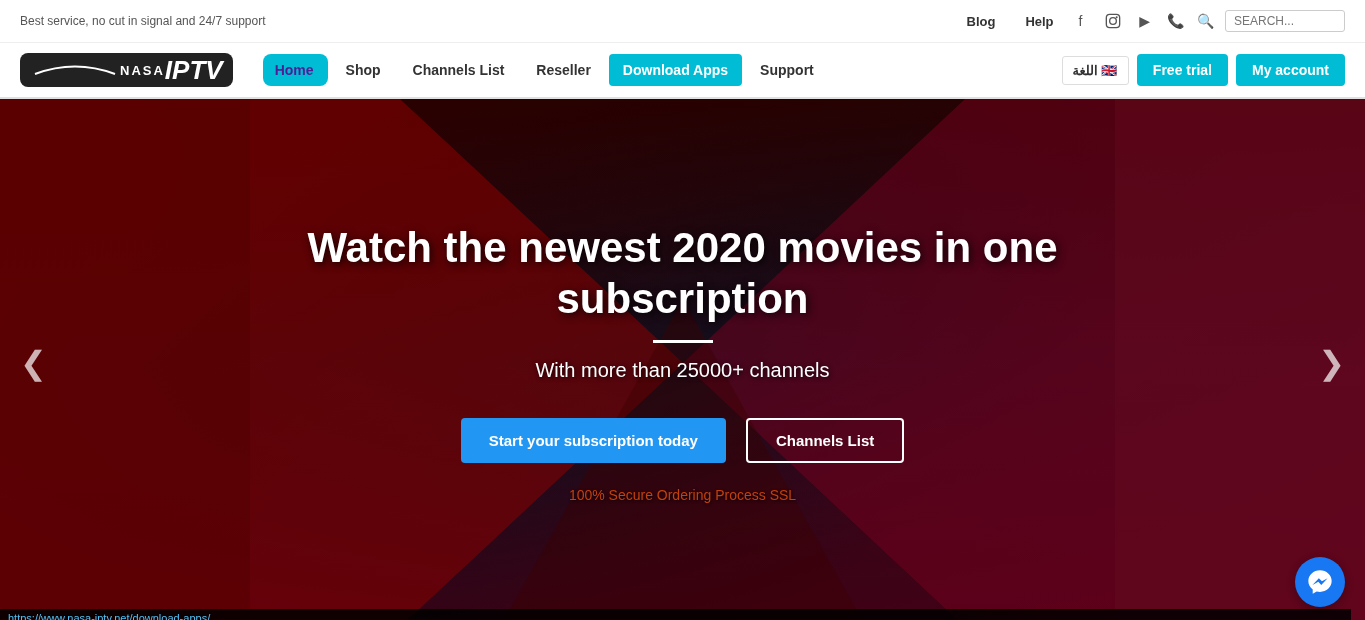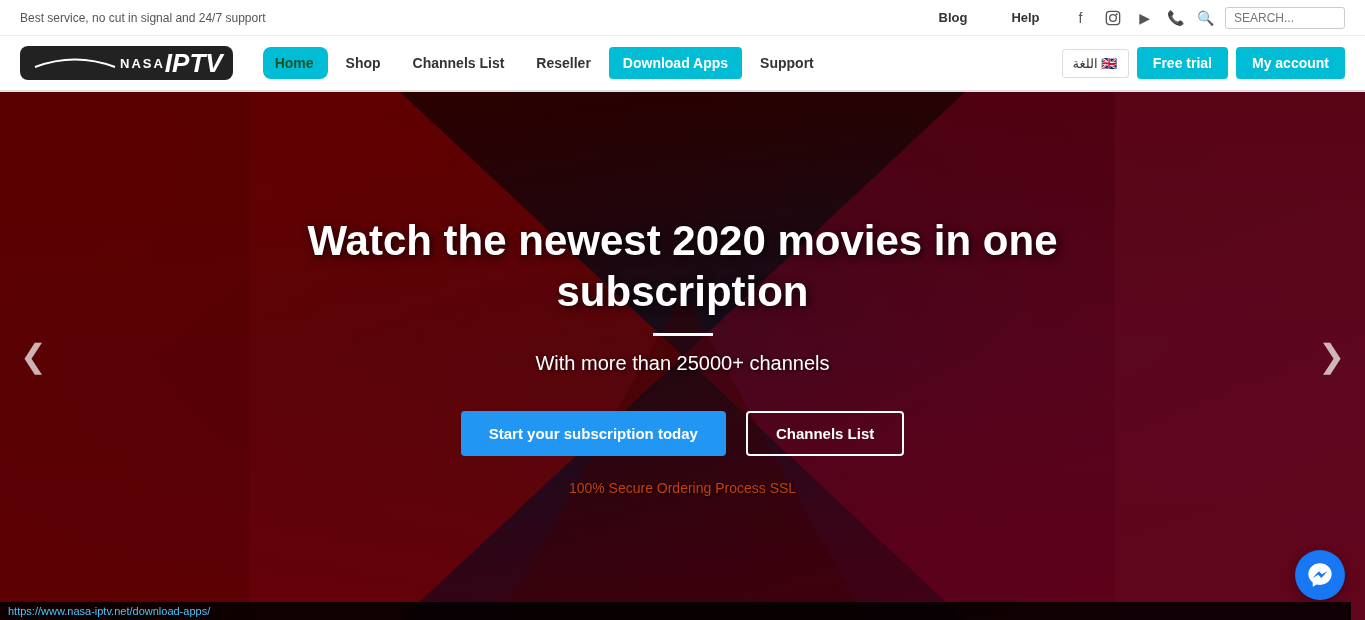--- a/index.html
+++ b/index.html
@@ -8,7 +8,7 @@
     
     .top-bar {
       background: #fff;
-      height: 36px;
+      height: 43px;
       display: flex;
       align-items: center;
       justify-content: space-between;

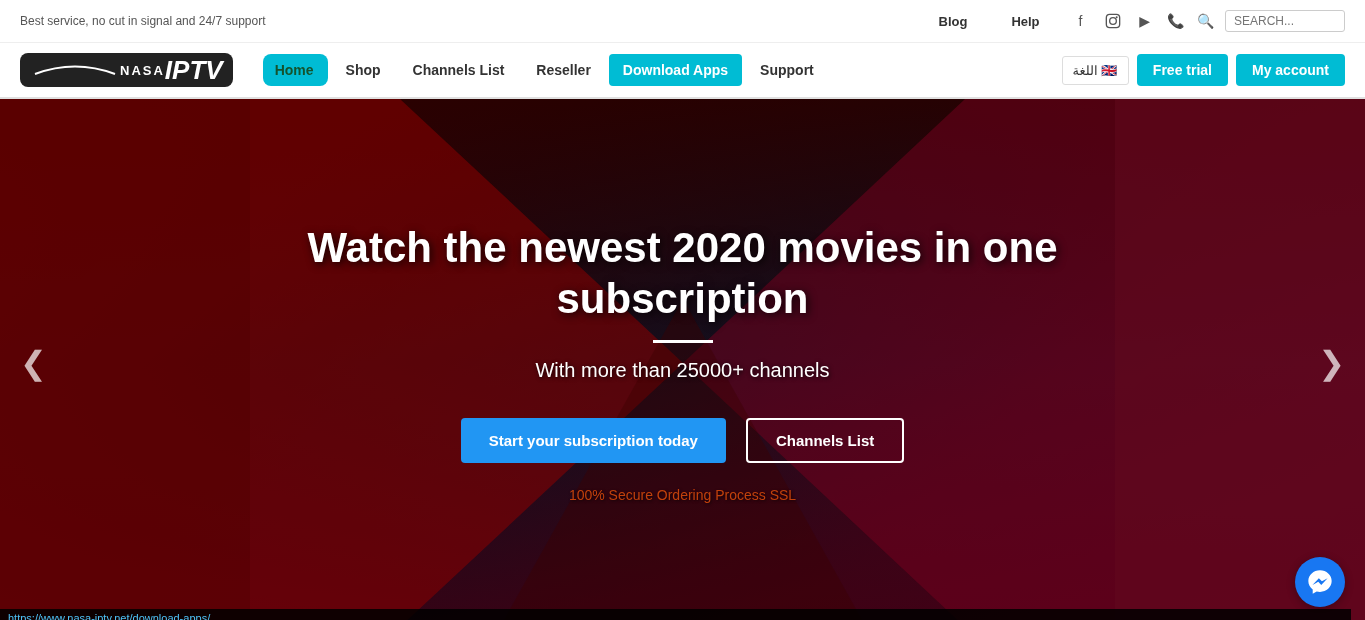--- a/index.html
+++ b/index.html
@@ -22,7 +22,7 @@
     .top-bar-center {
       display: flex;
       align-items: center;
-      gap: 16px;
+      gap: 2px;
     }
     .top-bar-center a {
       font-size: 13px;

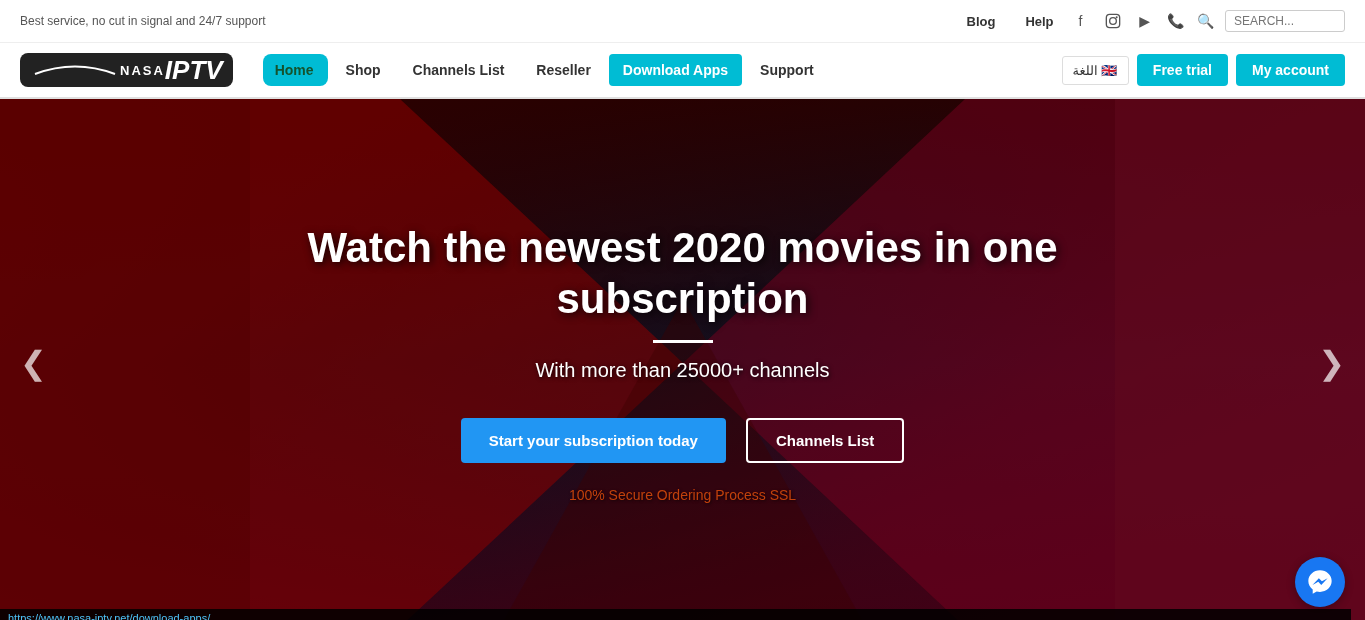--- a/index.html
+++ b/index.html
@@ -86,7 +86,7 @@
     }
     .nav-item.active {
       background: #00bcd4;
-      color: #14532d;
+      color: #4c1d95;
       border-radius: 8px;
       padding-left: 12px;
     }

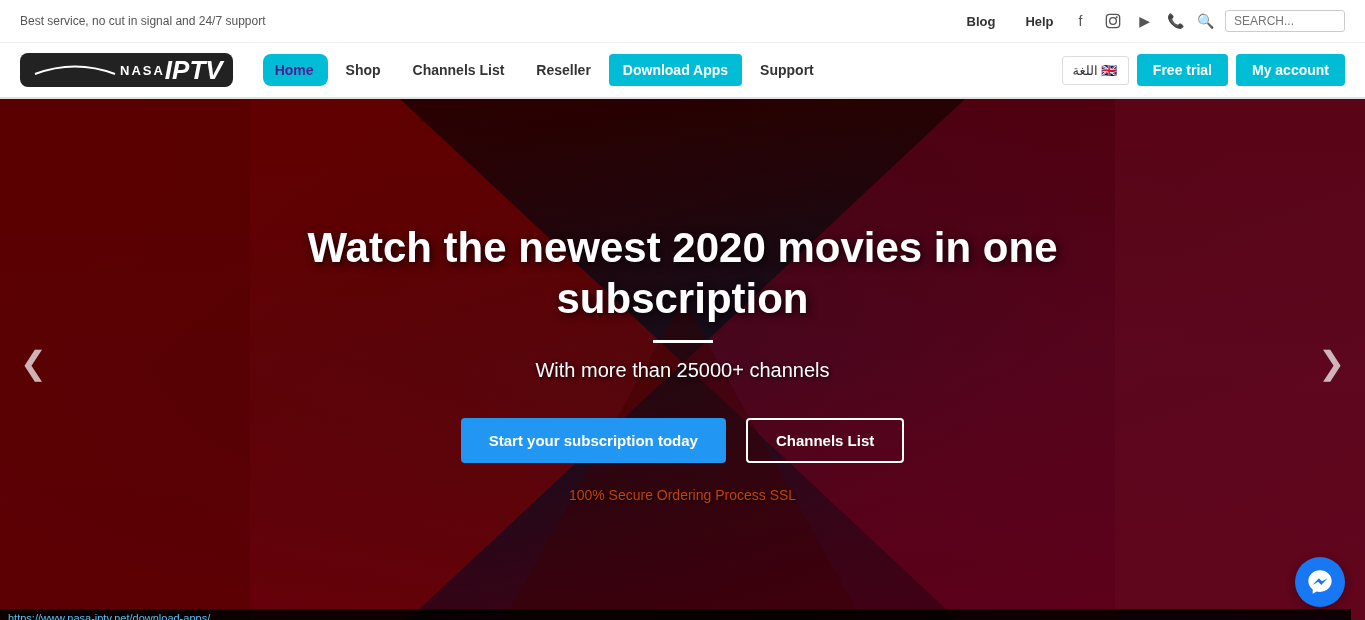--- a/index.html
+++ b/index.html
@@ -110,6 +110,7 @@
       padding: 6px 10px;
       border: 1px solid #ddd;
       border-radius: 3px;
+      font-weight: bold;
     }
     .free-trial-btn {
       background: #00bcd4;

